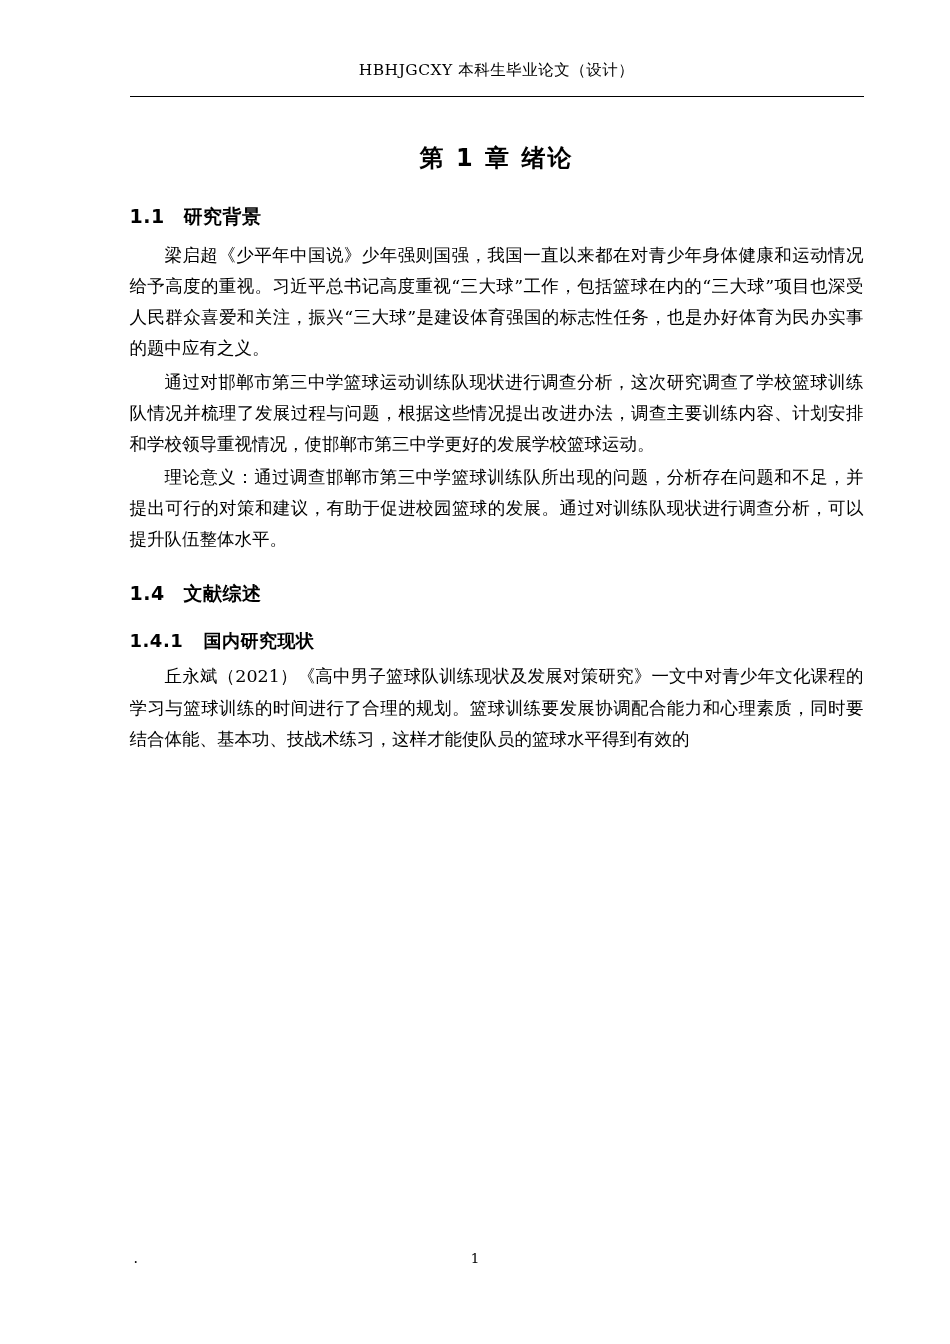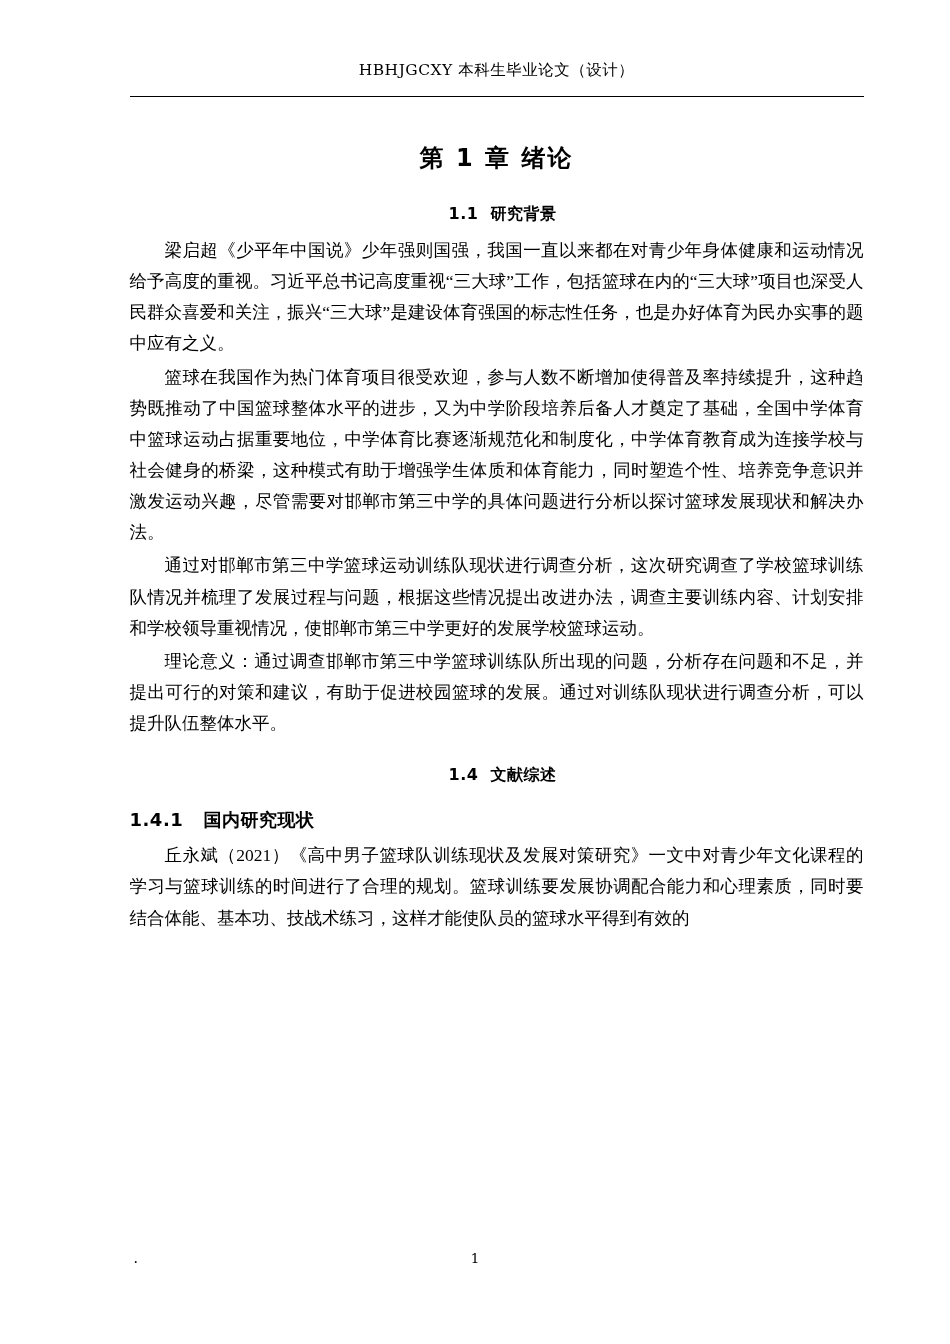--- a/index.html
+++ b/index.html
@@ -51,11 +51,10 @@
   }
   h2.section {
     font-family: "DejaVu Sans", "Liberation Sans", sans-serif;
-    font-size: 16px;
+    font-size: 19px;
     font-weight: bold;
     margin: 26px 0 10px 0;
     letter-spacing: 0.5px;
-    text-align: center;
   }
   h3.subsection {
     font-family: "DejaVu Sans", "Liberation Sans", sans-serif;

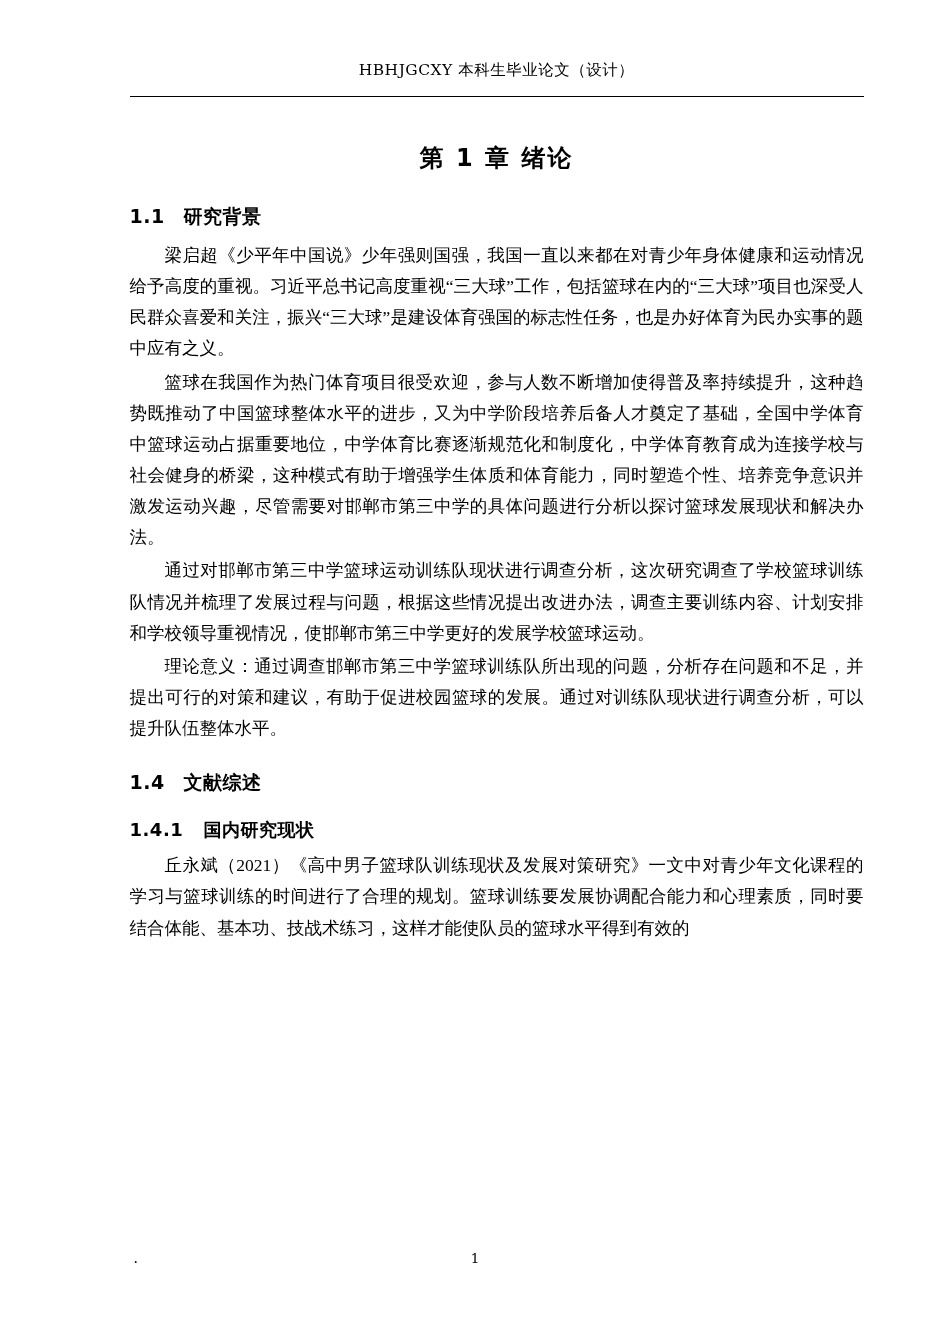--- a/index.html
+++ b/index.html
@@ -77,7 +77,6 @@
     text-indent: 2em;
     text-align: justify;
     text-justify: inter-ideograph;
-    font-family: Liberation Serif, serif;
   }
   p.para.tight {
     margin-bottom: 0;

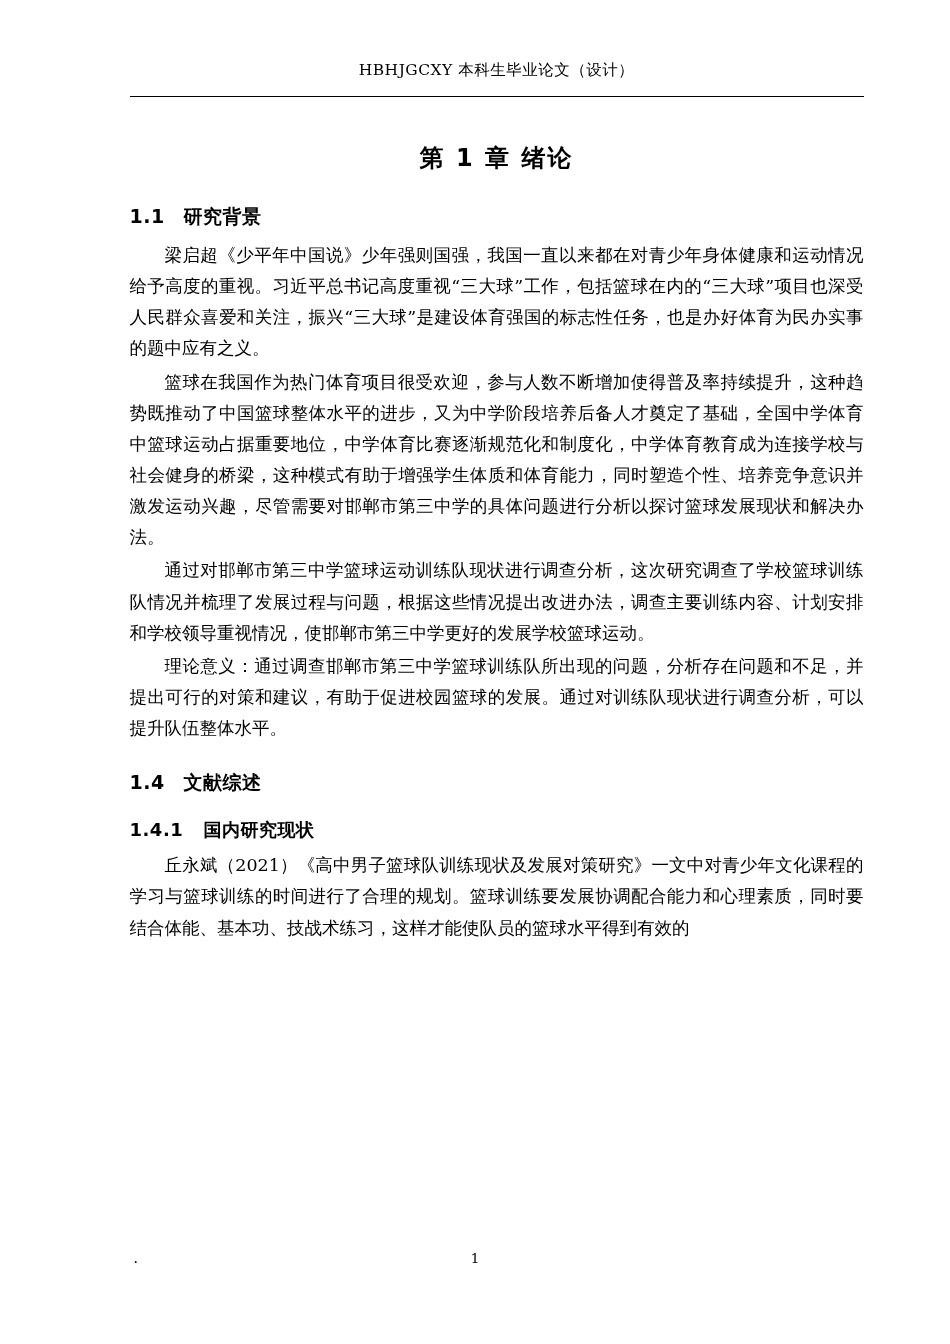--- a/index.html
+++ b/index.html
@@ -114,7 +114,6 @@
       <span class="num">1.1</span><span>研究背景</span>
     </h2>
     <p class="para">梁启超《少平年中国说》少年强则国强，我国一直以来都在对青少年身体健康和运动情况给予高度的重视。习近平总书记高度重视“三大球”工作，包括篮球在内的“三大球”项目也深受人民群众喜爱和关注，振兴“三大球”是建设体育强国的标志性任务，也是办好体育为民办实事的题中应有之义。</p>
-    <p class="para">篮球在我国作为热门体育项目很受欢迎，参与人数不断增加使得普及率持续提升，这种趋势既推动了中国篮球整体水平的进步，又为中学阶段培养后备人才奠定了基础，全国中学体育中篮球运动占据重要地位，中学体育比赛逐渐规范化和制度化，中学体育教育成为连接学校与社会健身的桥梁，这种模式有助于增强学生体质和体育能力，同时塑造个性、培养竞争意识并激发运动兴趣，尽管需要对邯郸市第三中学的具体问题进行分析以探讨篮球发展现状和解决办法。</p>
 
     <p class="para">通过对邯郸市第三中学篮球运动训练队现状进行调查分析，这次研究调查了学校篮球训练队情况并梳理了发展过程与问题，根据这些情况提出改进办法，调查主要训练内容、计划安排和学校领导重视情况，使邯郸市第三中学更好的发展学校篮球运动。</p>
 

